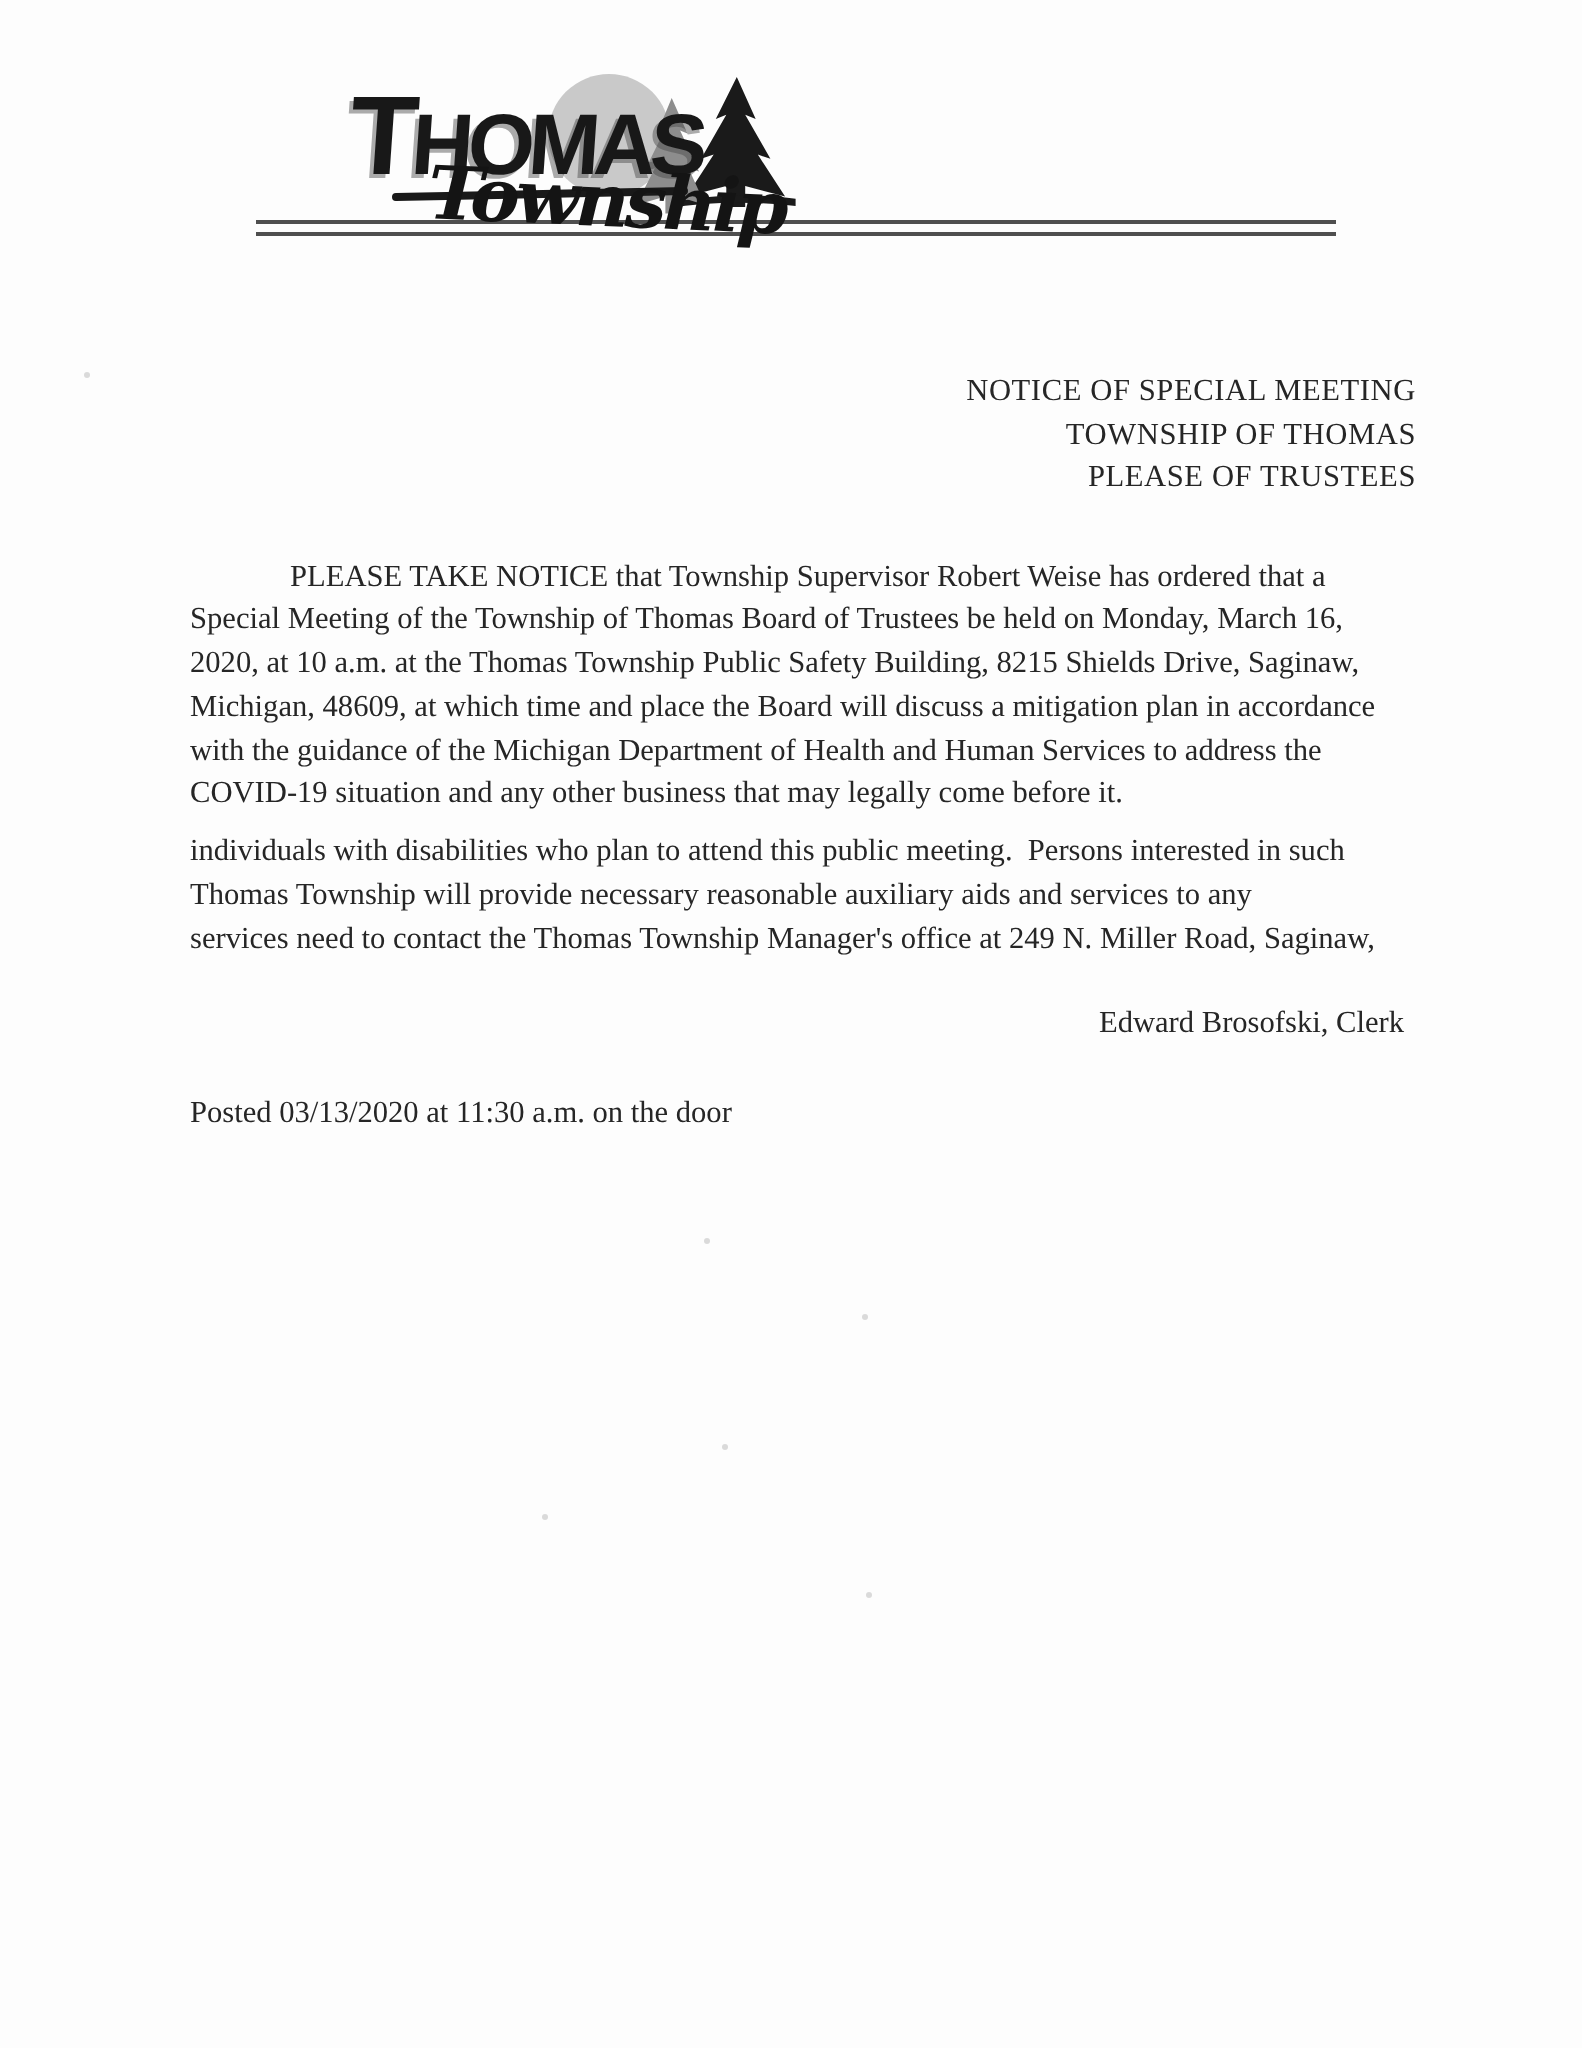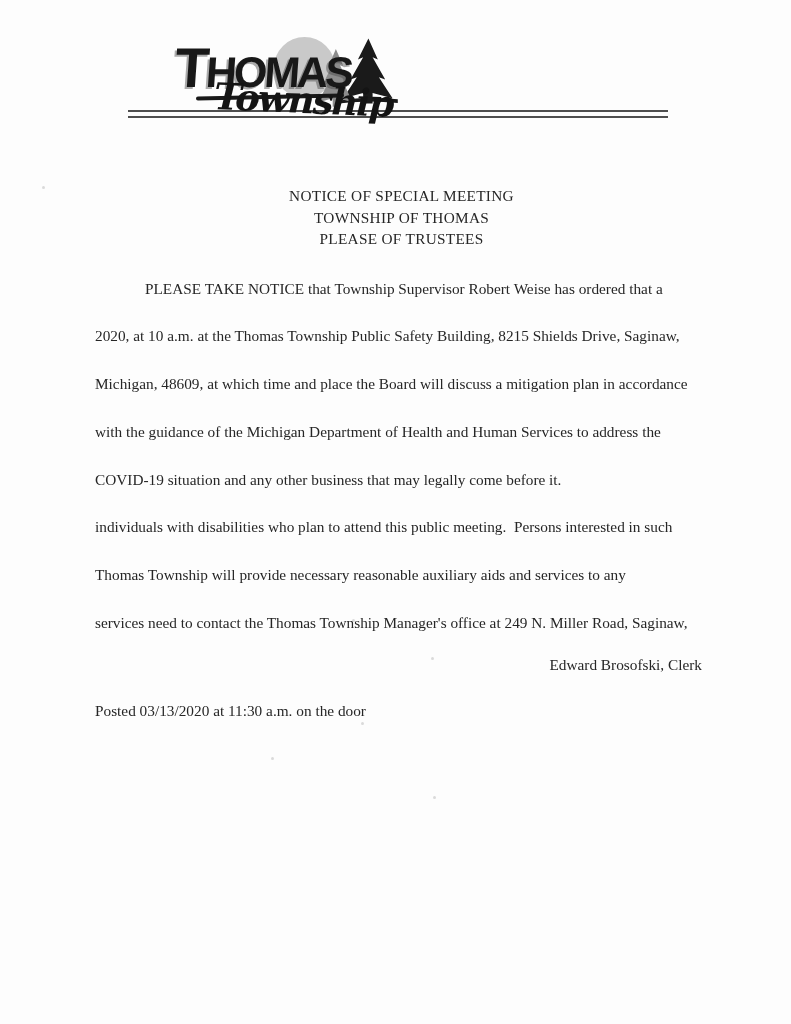--- a/index.html
+++ b/index.html
@@ -54,7 +54,7 @@
     position:absolute;left:95px;top:185px;width:613px;
     font-size:15.3px;line-height:21.8px;
   }
-  .title-block{text-align:center;letter-spacing:0.3px;line-height:21.5px;}
+  .title-block{text-align:right;letter-spacing:0.3px;line-height:21.5px;}
   .para{margin:0;}
   .para .line{white-space:pre;margin-top:26px;}
   .para1{margin-top:28px;}

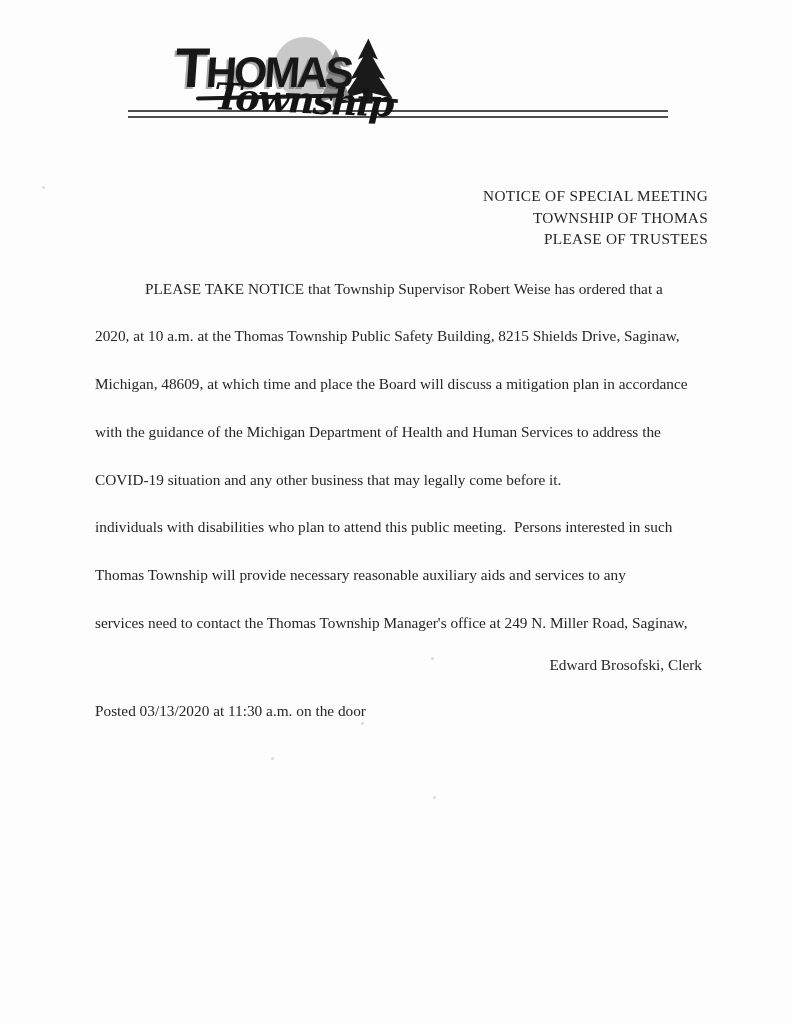--- a/index.html
+++ b/index.html
@@ -56,7 +56,7 @@
   }
   .title-block{text-align:right;letter-spacing:0.3px;line-height:21.5px;}
   .para{margin:0;}
-  .para .line{white-space:pre;margin-top:26px;}
+  .para .line{white-space:pre;}
   .para1{margin-top:28px;}
   .para1 .line.indent{padding-left:50px;}
   .para2{margin-top:7px;}

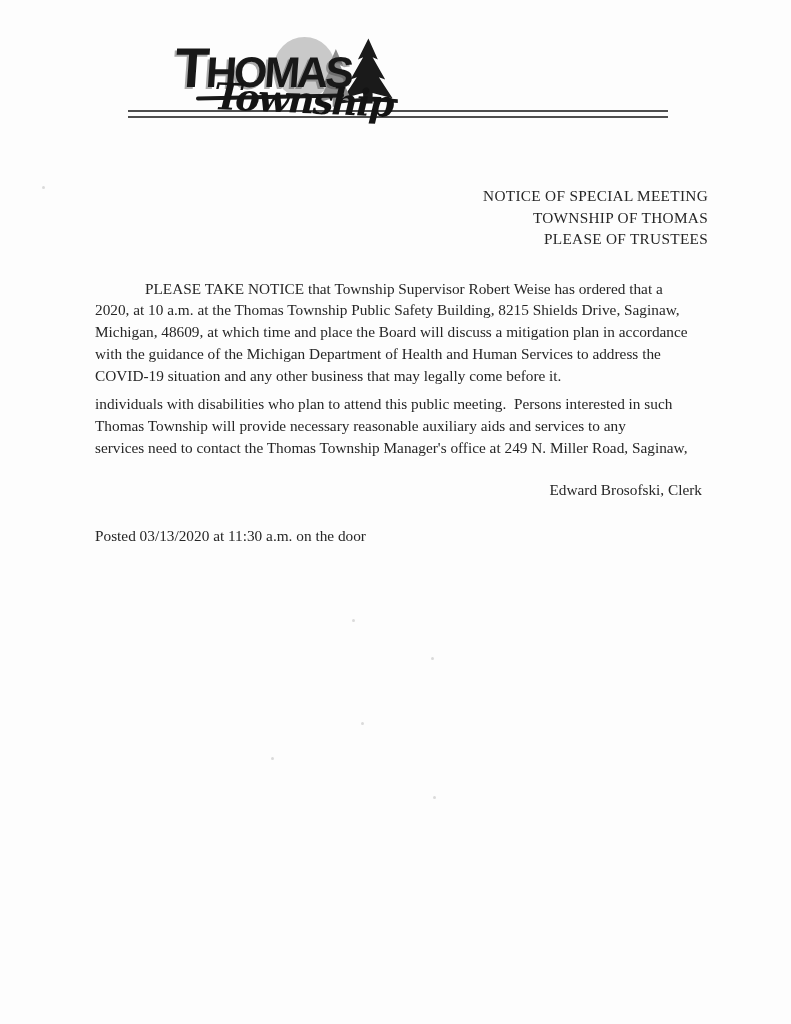--- a/index.html
+++ b/index.html
@@ -101,6 +101,7 @@
 
     <div class="para para1">
       <div class="line indent">PLEASE TAKE NOTICE that Township Supervisor Robert Weise has ordered that a</div>
+      <div class="line">Special Meeting of the Township of Thomas Board of Trustees be held on Monday, March 16,</div>
       <div class="line">2020, at 10 a.m. at the Thomas Township Public Safety Building, 8215 Shields Drive, Saginaw,</div>
       <div class="line">Michigan, 48609, at which time and place the Board will discuss a mitigation plan in accordance</div>
       <div class="line">with the guidance of the Michigan Department of Health and Human Services to address the</div>

